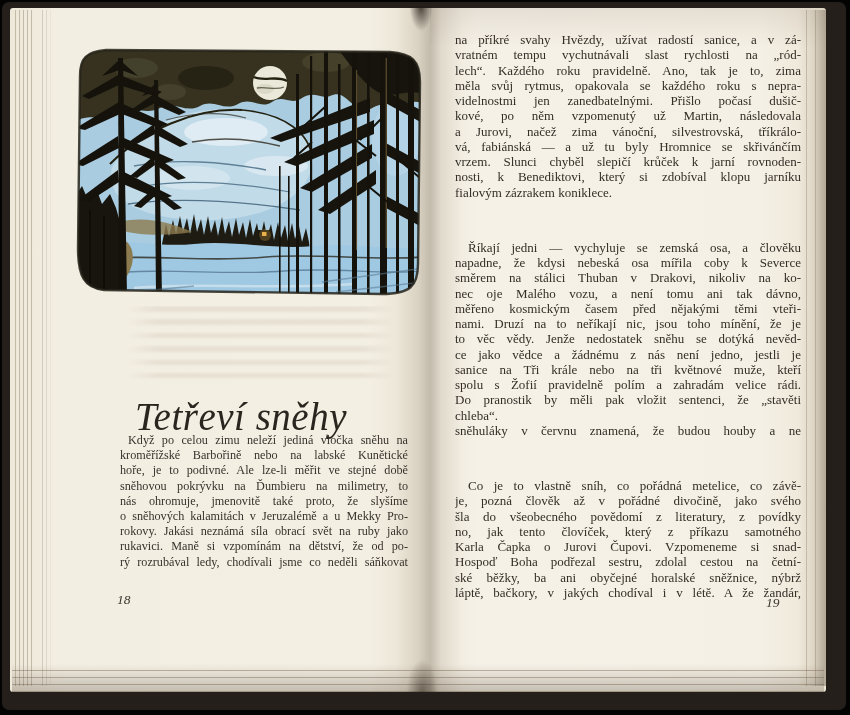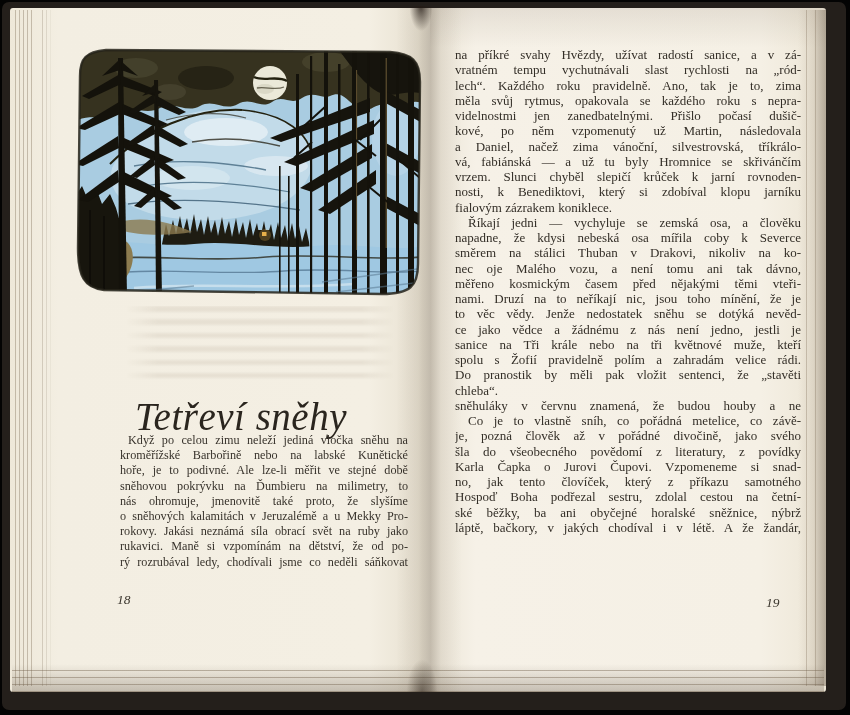--- a/index.html
+++ b/index.html
@@ -32,7 +32,7 @@
          font-family:"Liberation Serif", serif;font-style:italic;font-weight:normal;
          font-size:39px;letter-spacing:.5px;color:#2a251e;}
   .body-left{position:absolute;left:120px;top:433px;width:288px;font-size:12.2px;color:#37322b;}
-  .body-right{position:absolute;left:455px;top:47px;width:346px;font-size:13px;color:#332e27;}
+  .body-right{position:absolute;left:455px;top:32px;width:346px;font-size:13px;color:#332e27;}
   .line{line-height:15.25px;height:15.25px;overflow:hidden;white-space:normal;
         text-align:justify;text-align-last:justify;}
   .body-left .line{line-height:15.2px;height:15.2px;}

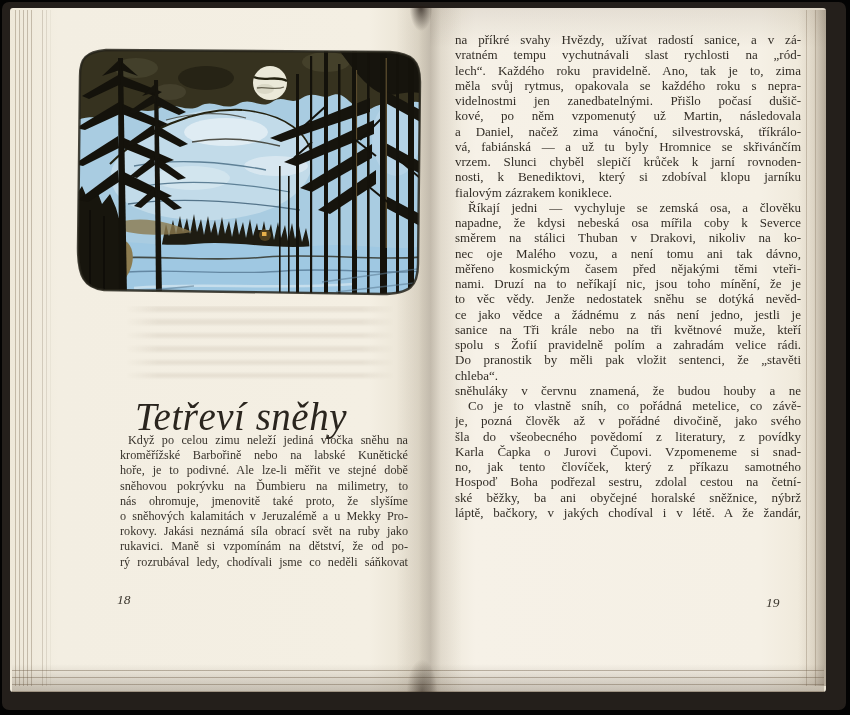--- a/index.html
+++ b/index.html
@@ -208,7 +208,7 @@
     <div class="line">měla svůj rytmus, opakovala se každého roku s nepra-</div>
     <div class="line">videlnostmi jen zanedbatelnými. Přišlo počasí dušič-</div>
     <div class="line">kové, po něm vzpomenutý už Martin, následovala</div>
-    <div class="line">a Daniel, načež zima vánoční, silvestrovská, tříkrálo-</div>
+    <div class="line">a Jurovi, načež zima vánoční, silvestrovská, tříkrálo-</div>
     <div class="line">vá, fabiánská — a už tu byly Hromnice se skřivánčím</div>
     <div class="line">vrzem. Slunci chyběl slepičí krůček k jarní rovnoden-</div>
     <div class="line">nosti, k Benediktovi, který si zdobíval klopu jarníku</div>

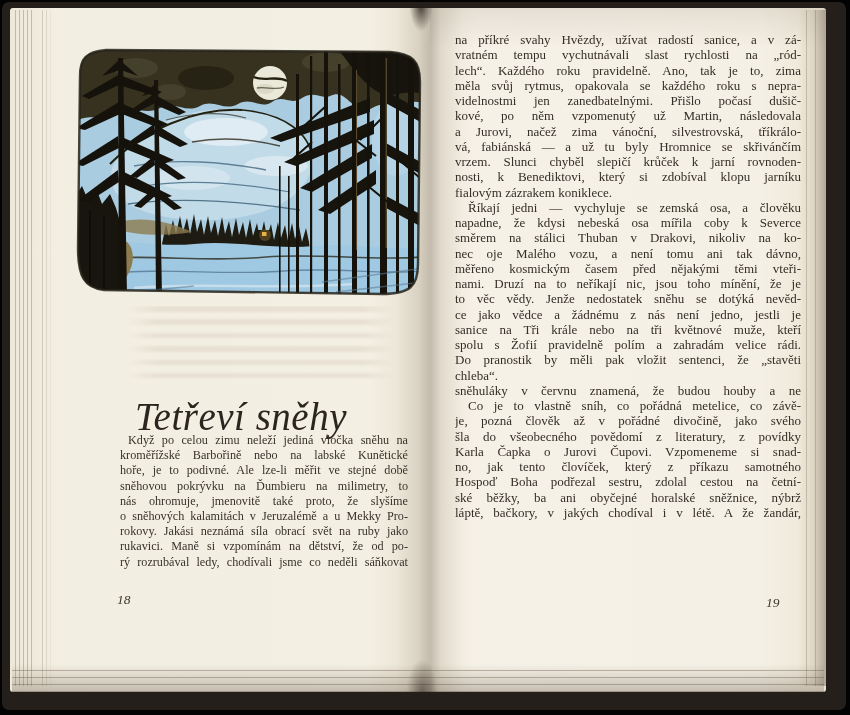--- a/index.html
+++ b/index.html
@@ -37,7 +37,7 @@
         text-align:justify;text-align-last:justify;}
   .body-left .line{line-height:15.2px;height:15.2px;}
   .jend{text-align-last:left;}
-  .indent{text-indent:13px;}
+  .indent{text-indent:13px;margin-top:40px;}
   .indent-sm{text-indent:8px;}
   .pagenum{position:absolute;font-style:italic;font-size:13.5px;color:#3b362e;}
   .pn-left{left:117px;top:592px;}

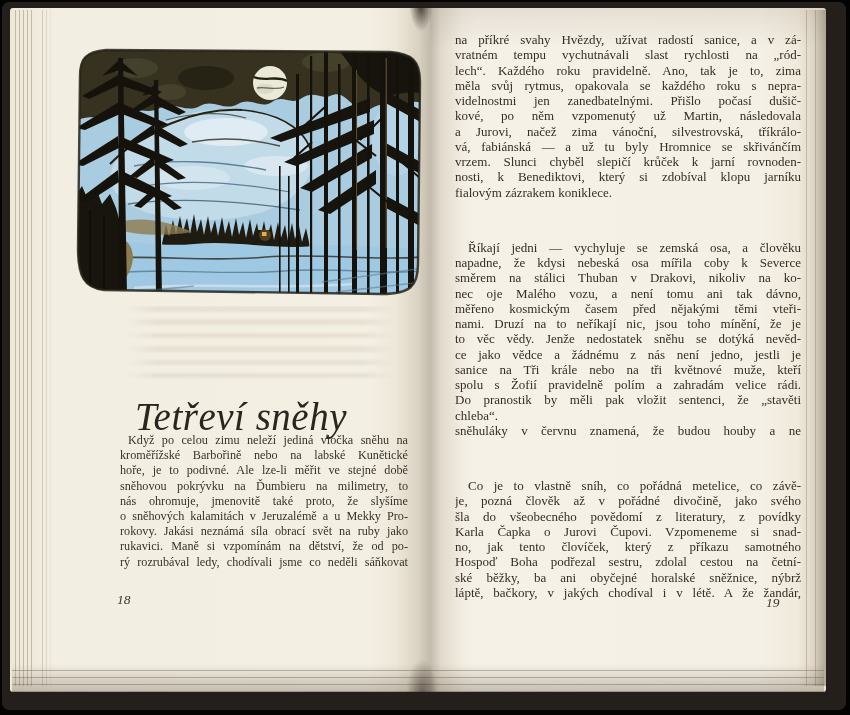--- a/index.html
+++ b/index.html
@@ -229,8 +229,8 @@
     <div class="line indent">Co je to vlastně sníh, co pořádná metelice, co závě-</div>
     <div class="line">je, pozná člověk až v pořádné divočině, jako svého</div>
     <div class="line">šla do všeobecného povědomí z literatury, z povídky</div>
+    <div class="line">no, jak tento človíček, který z příkazu samotného</div>
     <div class="line">Karla Čapka o Jurovi Čupovi. Vzpomeneme si snad-</div>
-    <div class="line">no, jak tento človíček, který z příkazu samotného</div>
     <div class="line">Hospoď Boha podřezal sestru, zdolal cestou na četní-</div>
     <div class="line">ské běžky, ba ani obyčejné horalské sněžnice, nýbrž</div>
     <div class="line">láptě, bačkory, v jakých chodíval i v létě. A že žandár,</div>

